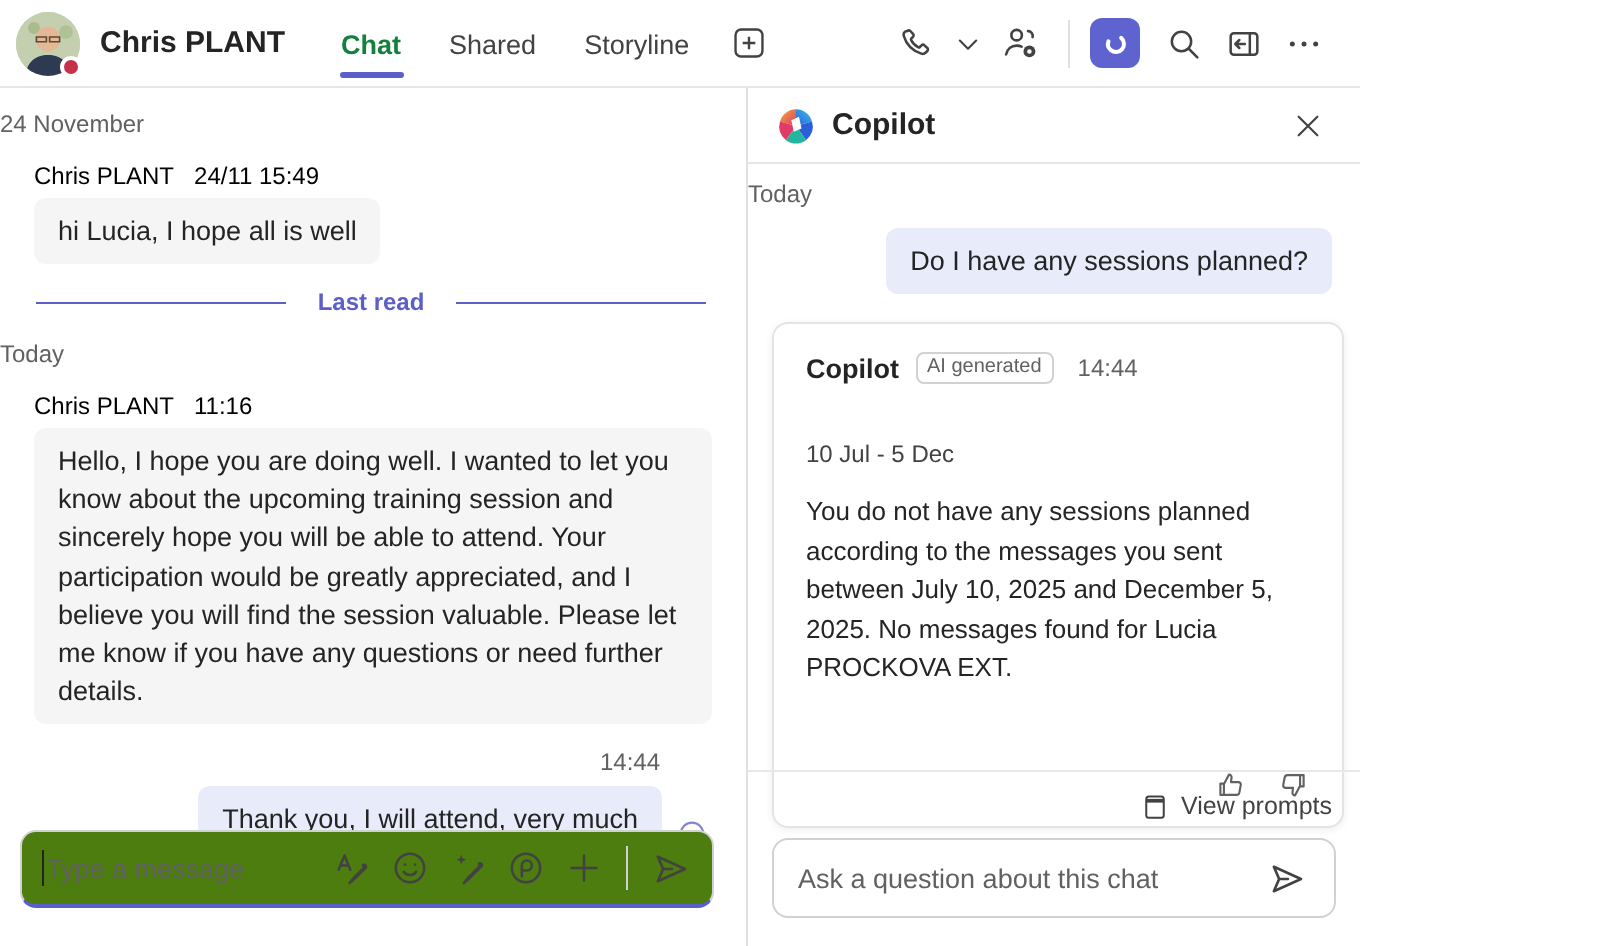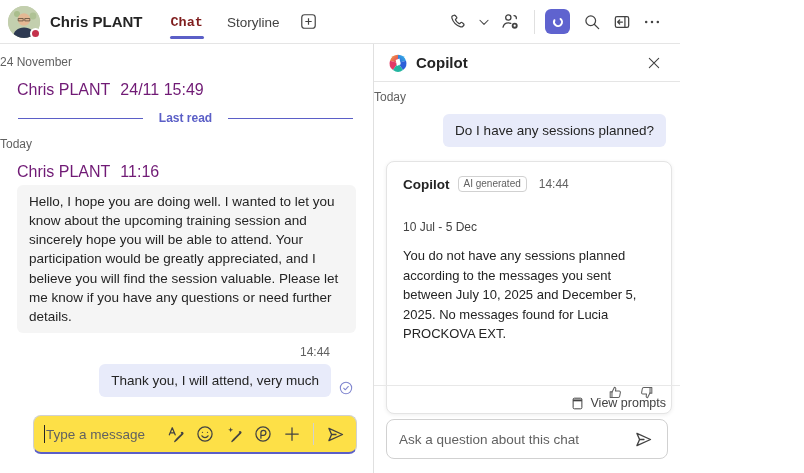--- a/index.html
+++ b/index.html
@@ -32,7 +32,7 @@
     position: relative; padding: 12px 10px 11px; font-size: 13.5px; color: #424242;
     cursor: pointer; white-space: nowrap;
   }
-  .tab.active { font-weight: bold; color: #7f1d1d; font-family: Liberation Mono, monospace; }
+  .tab.active { font-weight: bold; color: #15803d; }
   .tab.active::after {
     content: ""; position: absolute; left: 9px; right: 9px; bottom: 2px;
     height: 3px; border-radius: 2px; background: #5b5fc7;

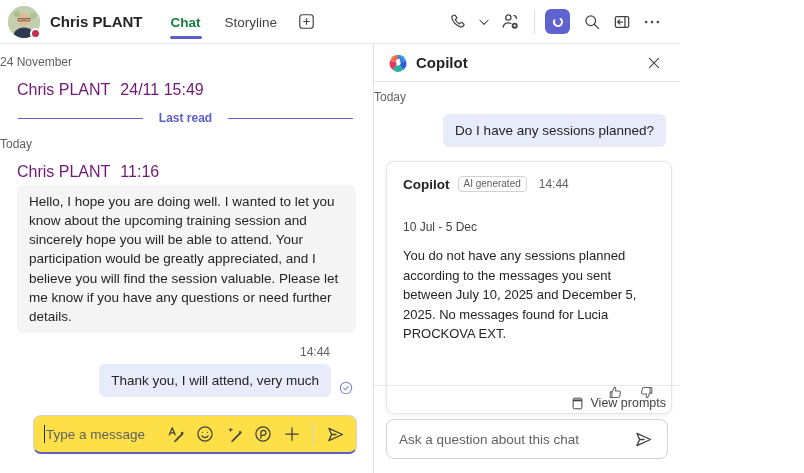--- a/index.html
+++ b/index.html
@@ -158,6 +158,7 @@
       <div class="contact-name">Chris PLANT</div>
       <nav class="tabs">
         <div class="tab active">Chat</div>
+        <div class="tab">Shared</div>
         <div class="tab">Storyline</div>
         <div class="add-tab">
           <svg width="19" height="19" viewBox="0 0 24 24" fill="none" stroke="currentColor" stroke-width="1.5">

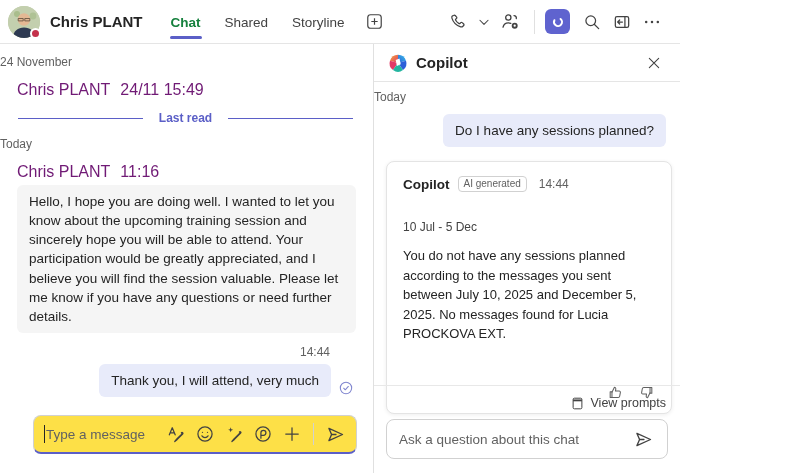--- a/index.html
+++ b/index.html
@@ -57,7 +57,7 @@
 
   .divider-date { font-size: 12px; color: #616161; padding: 6px 0; }
   .msg { padding: 0 17px; margin-top: 6px; }
-  .msg-meta { font-size: 16px; color: #701a75; margin-bottom: 4px; }
+  .msg-meta { font-size: 12px; color: #000000; margin-bottom: 4px; }
   .msg-meta .msg-time { margin-left: 10px; }
   .bubble {
     display: inline-block; background: #f5f5f5; border-radius: 6px;

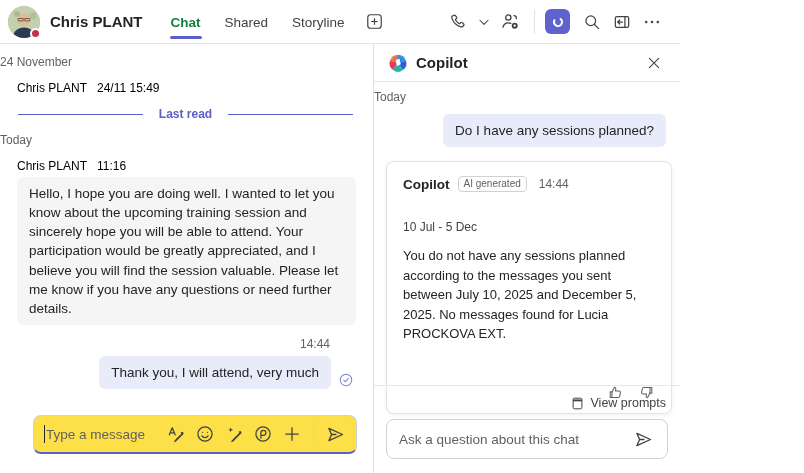--- a/index.html
+++ b/index.html
@@ -228,6 +228,7 @@
           <div class="msg-meta">
             <span>Chris PLANT</span><span class="msg-time">24/11 15:49</span>
           </div>
+          <div class="bubble">hi Lucia, I hope all is well</div>
         </div>
 
         <div class="last-read">

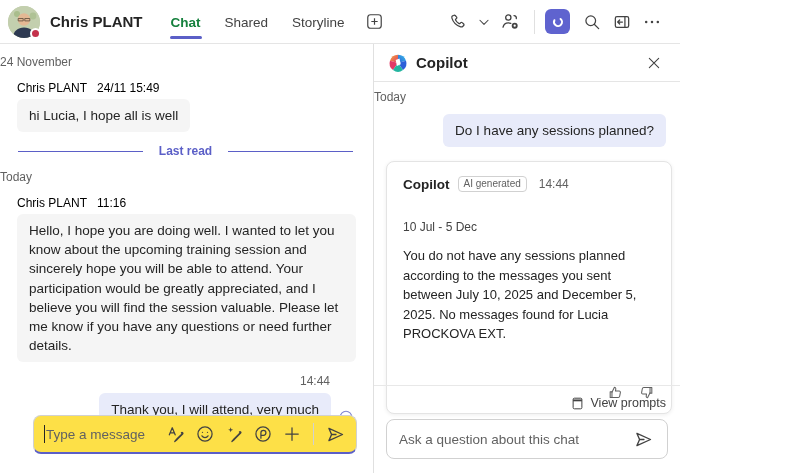--- a/index.html
+++ b/index.html
@@ -76,9 +76,9 @@
   .read-icon { margin-left: 7px; margin-bottom: 1px; color: #8086cf; display: flex; }
 
   .composer {
-    position: absolute; left: 33px; right: 16px; bottom: 19px; height: 39px;
+    position: absolute; left: 10px; right: 16px; bottom: 19px; height: 39px;
     border: 1px solid #d1d1d1; border-bottom: 2px solid #5b5fc7; border-radius: 8px;
-    display: flex; align-items: center; padding: 0 8px 0 10px; background: #fde047;
+    display: flex; align-items: center; padding: 0 8px 0 10px; background: #4d7c0f;
   }
   .caret { width: 1px; height: 18px; background: #242424; flex: 0 0 1px; }
   .composer input {

